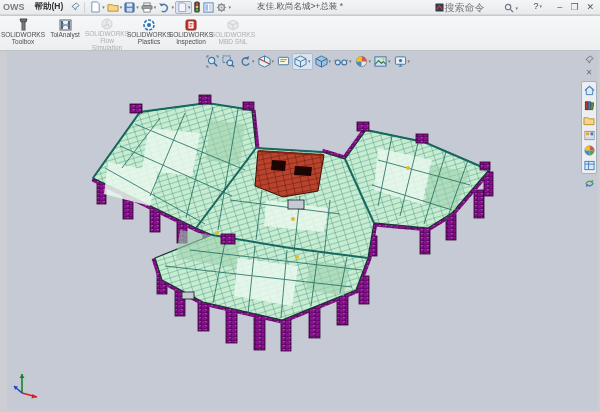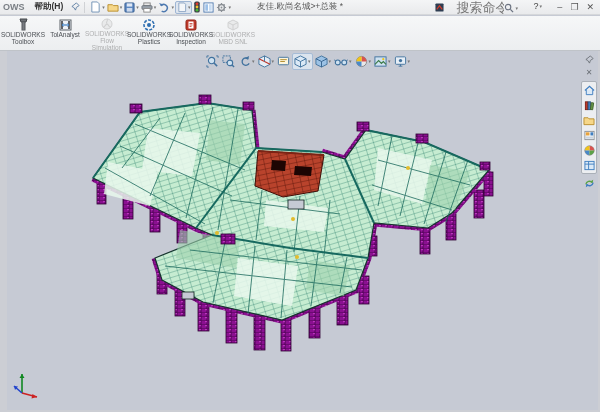--- a/index.html
+++ b/index.html
@@ -22,7 +22,7 @@
   .dd { font-size:5px; color:#777; margin-left:1px; }
   .title-text { position:absolute; left:0; right:0; text-align:center; font-size:8.5px; color:#555; pointer-events:none; }
   .search-wrap { position:absolute; right:82px; top:1px; display:flex; align-items:center; height:13px; }
-  .search-input { border:none; background:transparent; font-size:13px; color:#999; width:60px; outline:none;padding-left:12px; }
+  .search-input { border:none; background:transparent; font-size:10px; color:#999; width:60px; outline:none; }
   .win-ctl { position:absolute; top:0; height:14px; display:flex; align-items:center; font-size:9px; color:#555; }
   .win-ctl span { margin:0 4px; }
   .helpq { position:absolute; right:58px; top:1px; font-size:9px; color:#444; display:flex; align-items:center;}

